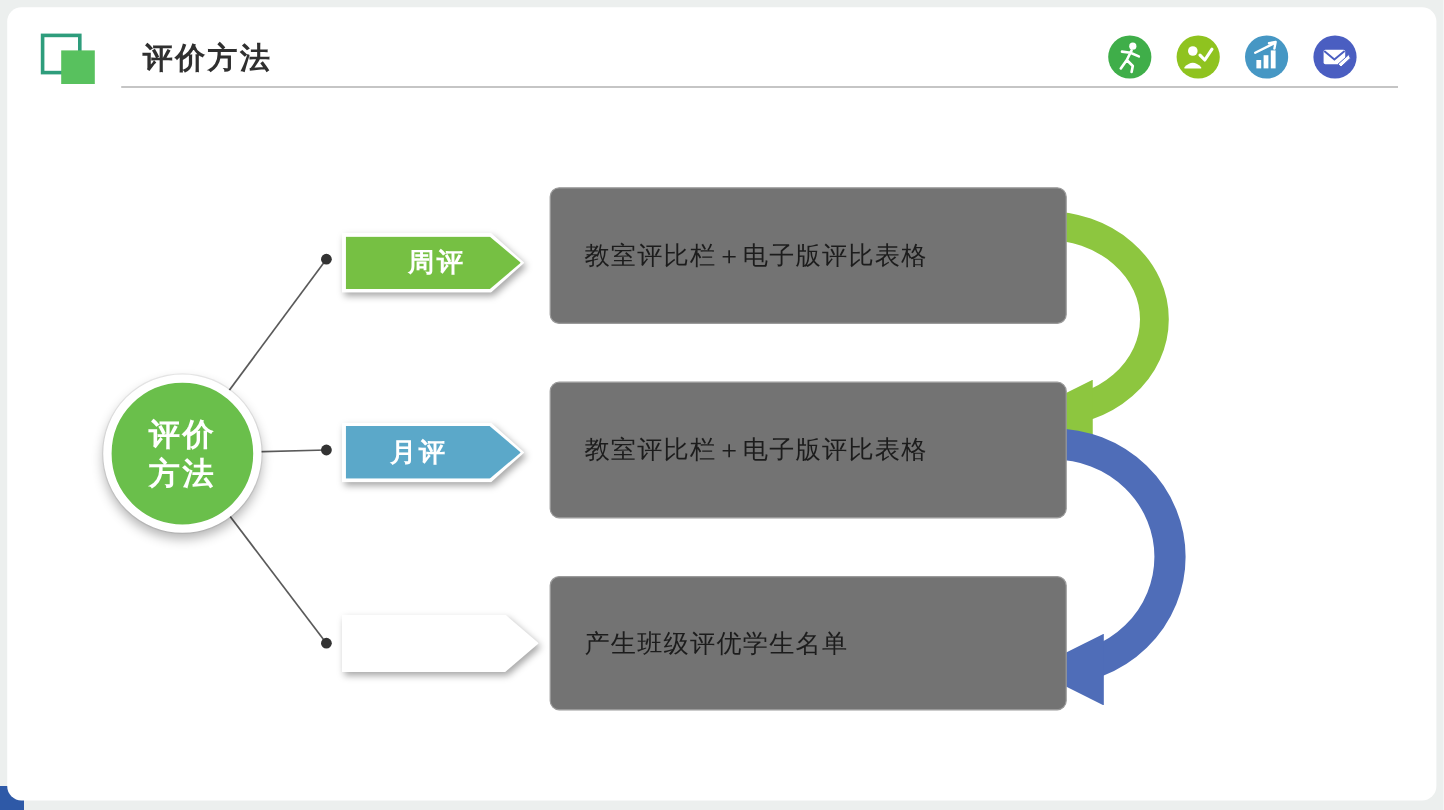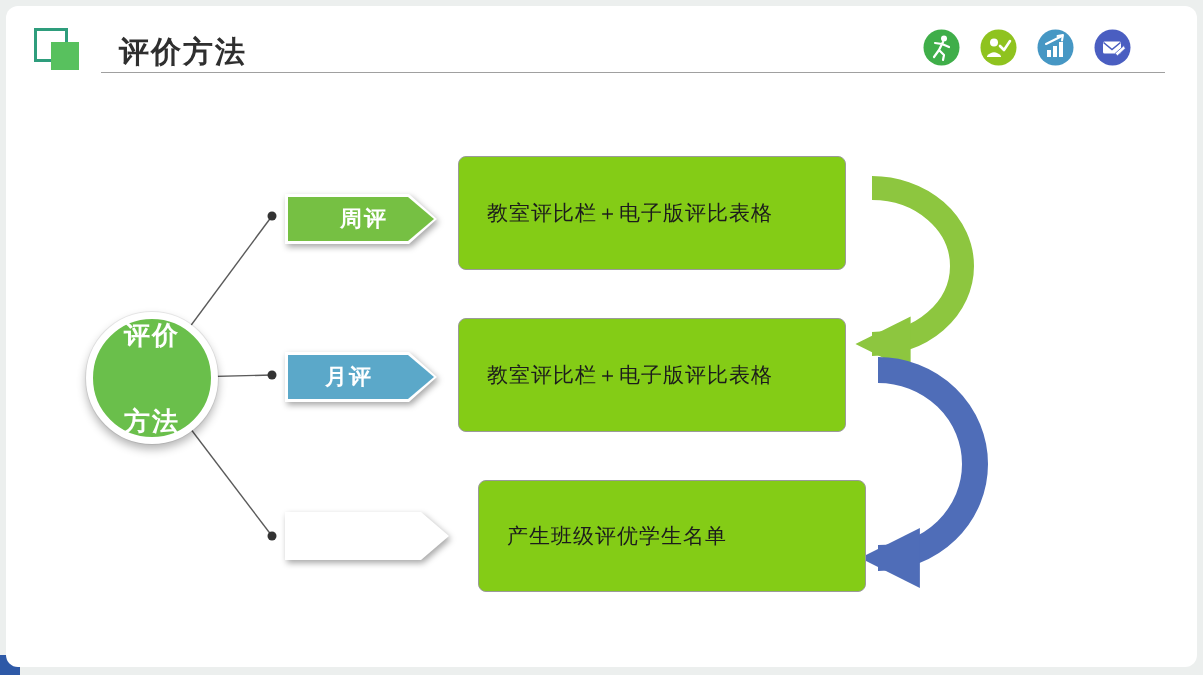--- a/index.html
+++ b/index.html
@@ -25,7 +25,7 @@
     position:absolute;left:45px;top:36px;width:28px;height:28px;z-index:3;
   }
   .page-title{
-    position:absolute;left:113px;top:26px;font-size:30px;font-weight:bold;
+    position:absolute;left:113px;top:26px;font-size:25px;font-weight:bold;
     color:#2f2f2f;letter-spacing:2px;z-index:3;
   }
   .divider{

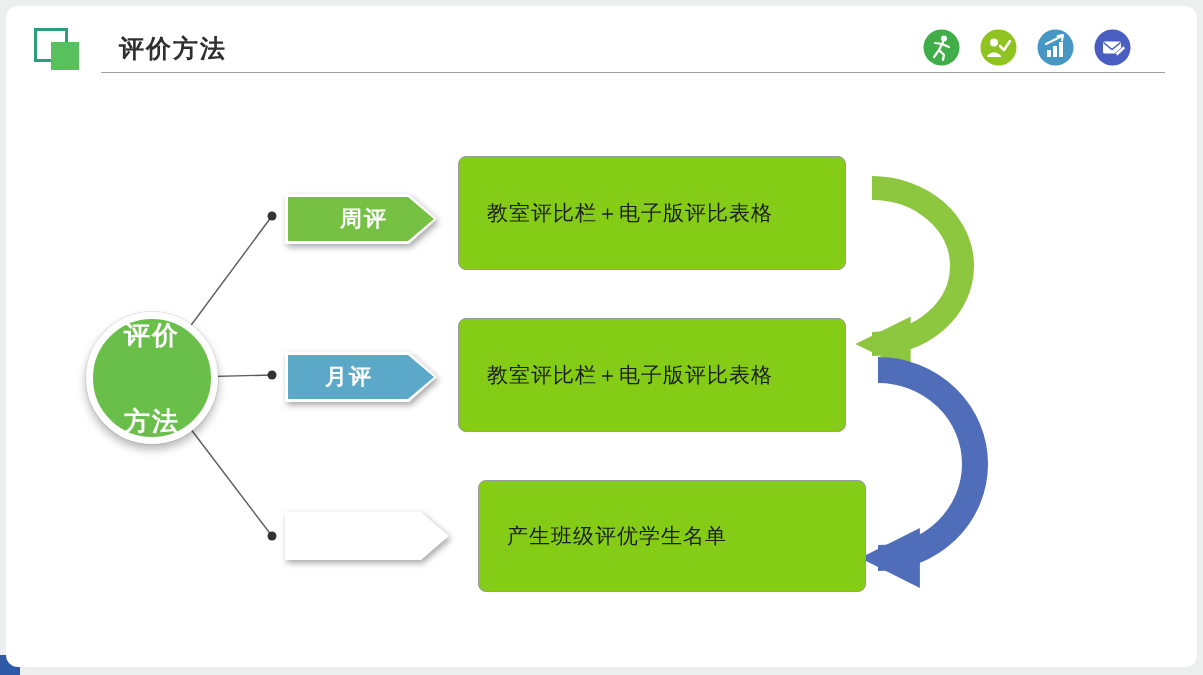--- a/index.html
+++ b/index.html
@@ -63,7 +63,7 @@
     color:#fff;font-weight:bold;font-size:22px;letter-spacing:2px;
   }
   .desc-box{
-    position:absolute;left:452px;width:388px;background:#84cc16;
+    position:absolute;left:452px;width:431px;background:#737373;
     border:1px solid #9a9a9a;border-radius:8px;z-index:2;
     display:flex;align-items:center;box-sizing:border-box;
     padding:0 16px 0 28px;font-size:21px;color:#1c1c1c;letter-spacing:1px;

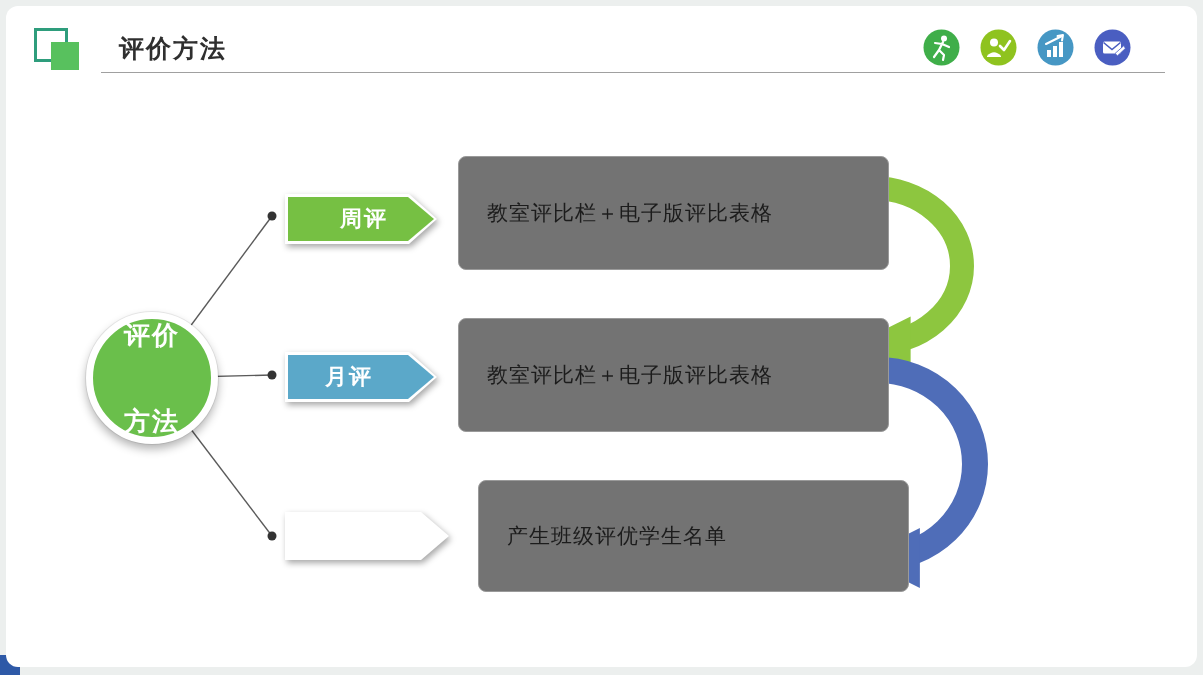--- a/index.html
+++ b/index.html
@@ -44,7 +44,7 @@
     position:absolute;left:80px;top:306px;width:132px;height:132px;
     border-radius:50%;border:7px solid #fff;
     box-shadow:0 0 0 1px rgba(0,0,0,.07),0 5px 10px rgba(0,0,0,.3);
-    display:flex;flex-direction:column;align-items:center;justify-content:space-between;
+    display:flex;flex-direction:column;align-items:center;justify-content:center;
     color:#fff;font-weight:bold;font-size:26px;line-height:1.25;letter-spacing:2px;
     z-index:3;box-sizing:border-box;
   }

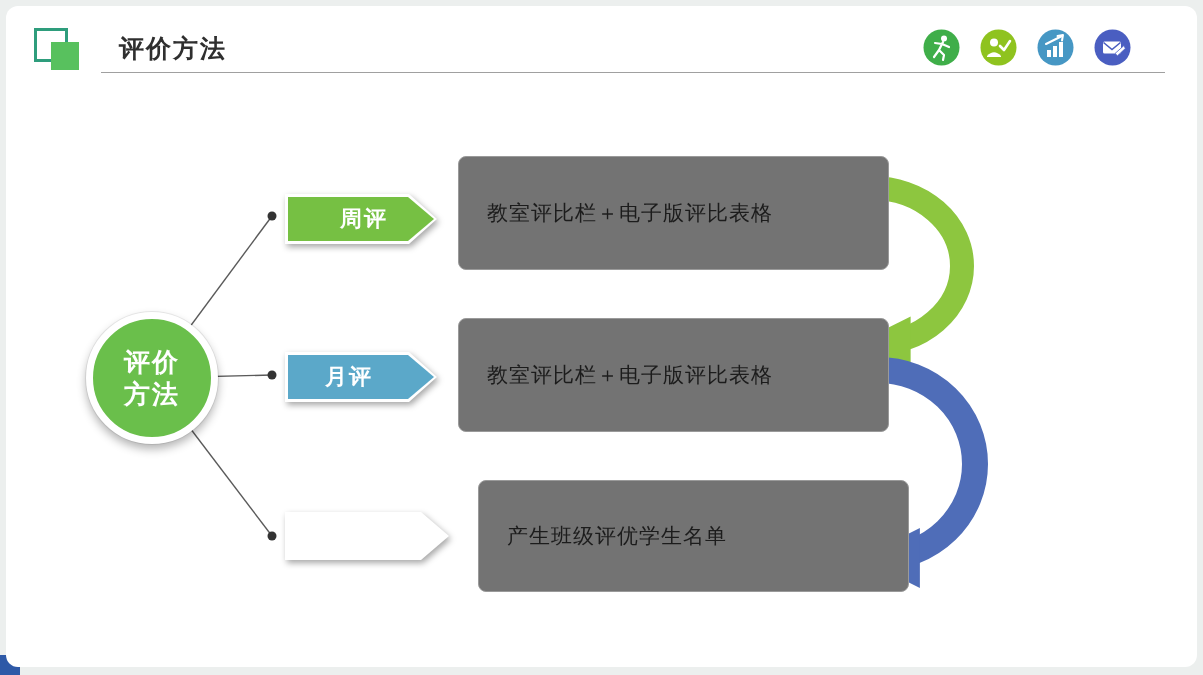--- a/index.html
+++ b/index.html
@@ -156,7 +156,7 @@
   <div class="pent" style="left:279px;top:506px;width:164px;height:48px;">
     <div class="outer"></div>
   </div>
-  <div class="desc-box" style="top:474px;height:112px;margin-left:20px;">
+  <div class="desc-box" style="top:474px;height:112px;">
     <span>产生班级评优学生名单</span>
   </div>
 

